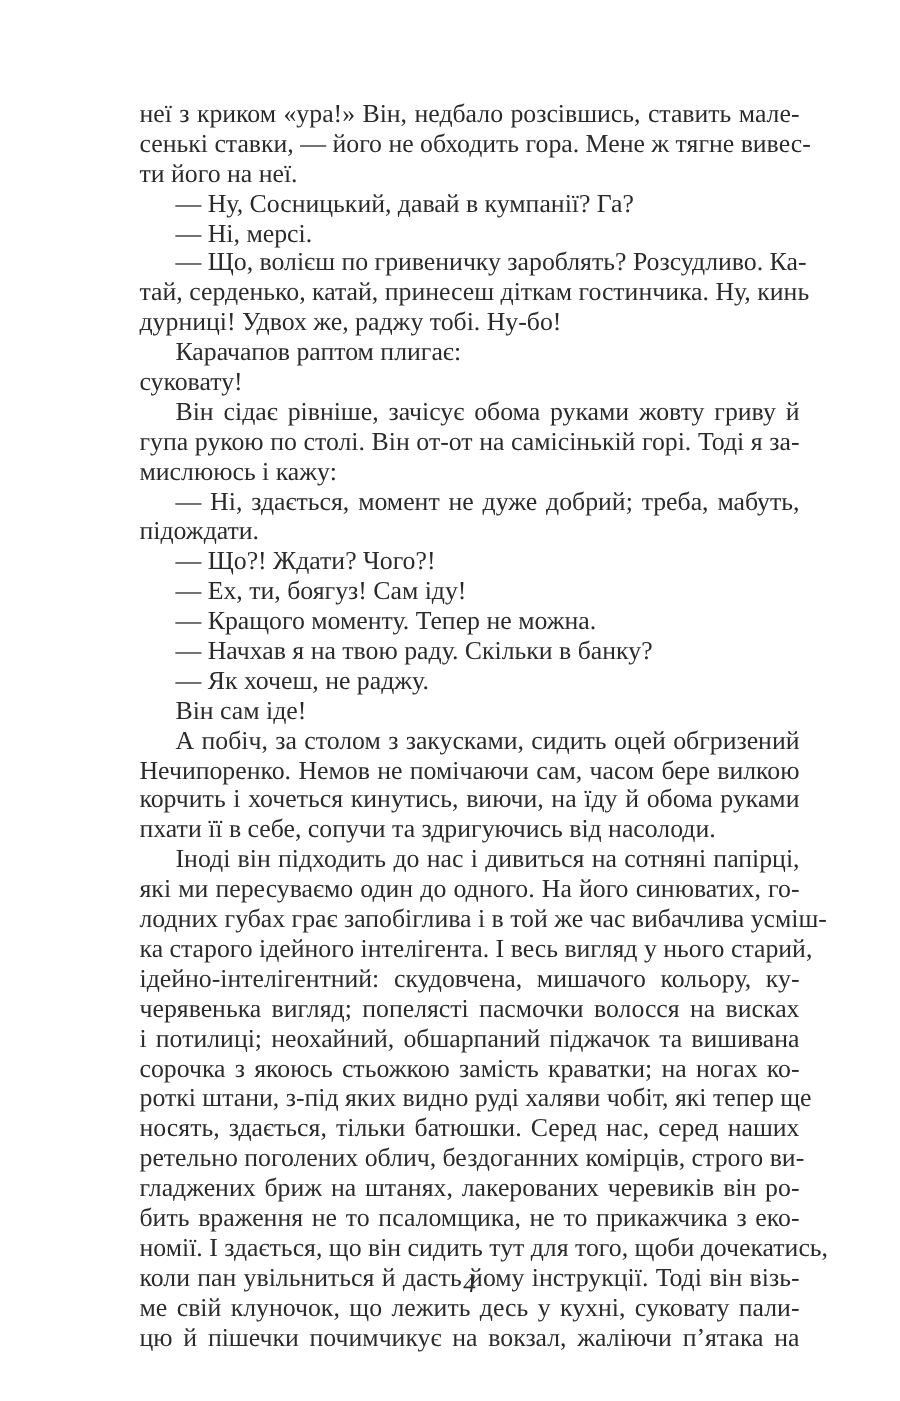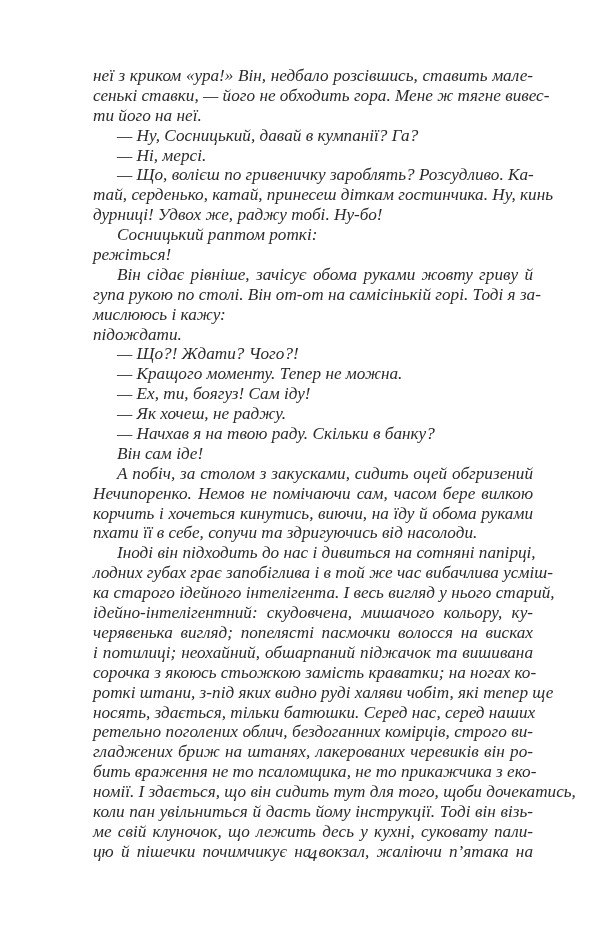--- a/index.html
+++ b/index.html
@@ -20,7 +20,6 @@
       text-align: justify;
       text-align-last: justify;
       height: 19.9px;
-      font-style: italic;
     }
     .line.last { text-align-last: left; }
     .line.indent { padding-left: 24px; }

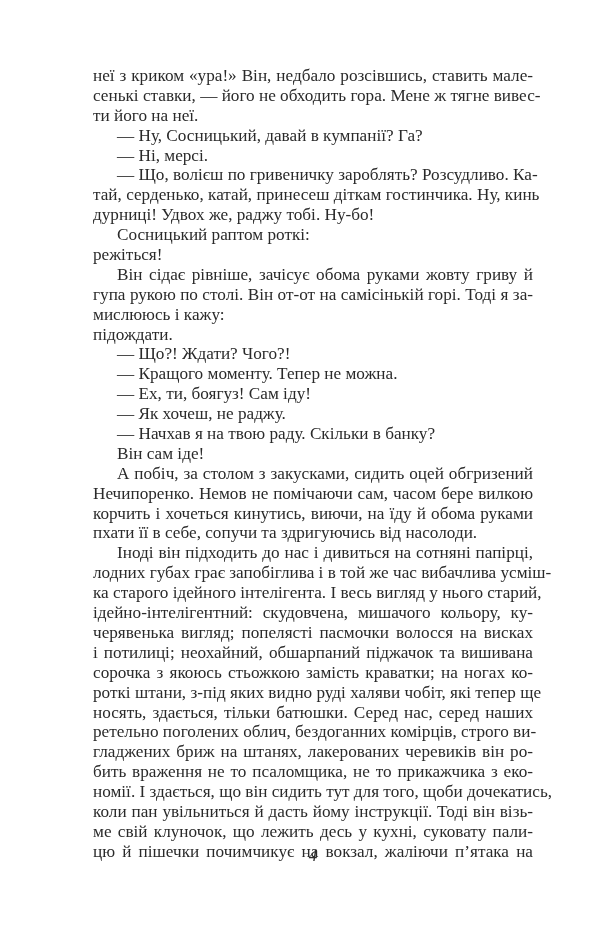--- a/index.html
+++ b/index.html
@@ -47,7 +47,7 @@
     <span class="line indent">— Що, волієш по гривеничку зароблять? Розсудливо. Ка-</span>
     <span class="line">тай, серденько, катай, принесеш діткам гостинчика. Ну, кинь</span>
     <span class="line last">дурниці! Удвох же, раджу тобі. Ну-бо!</span>
-    <span class="line indent last">Сосницький раптом роткі:</span>
+    <span class="line indent last">Карачапов раптом плигає:</span>
     <span class="line last">режіться!</span>
     <span class="line indent">Він сідає рівніше, зачісує обома руками жовту гриву й</span>
     <span class="line">гупа рукою по столі. Він от-от на самісінькій горі. Тоді я за-</span>

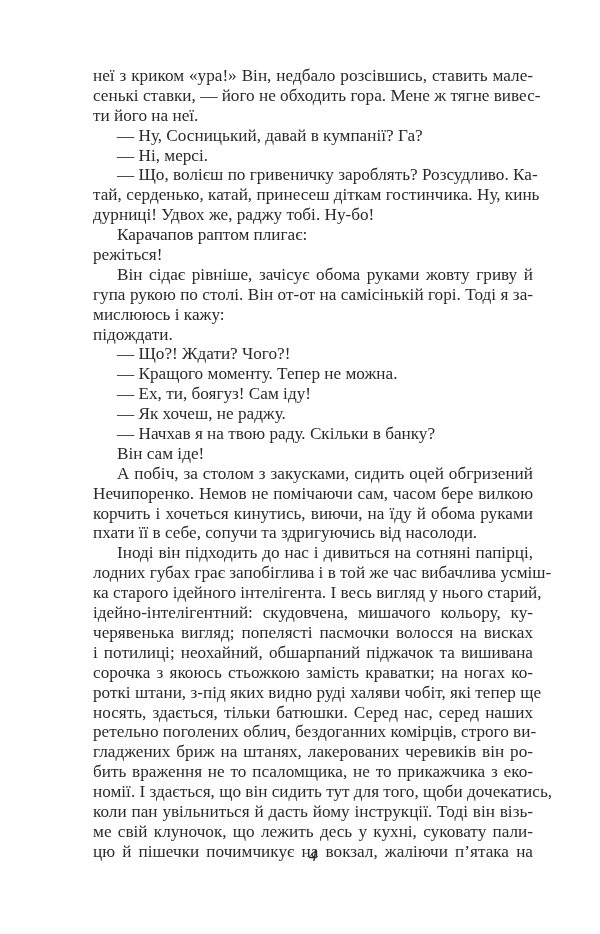--- a/index.html
+++ b/index.html
@@ -48,7 +48,7 @@
     <span class="line">тай, серденько, катай, принесеш діткам гостинчика. Ну, кинь</span>
     <span class="line last">дурниці! Удвох же, раджу тобі. Ну-бо!</span>
     <span class="line indent last">Карачапов раптом плигає:</span>
-    <span class="line last">режіться!</span>
+    <span class="line last">суковату!</span>
     <span class="line indent">Він сідає рівніше, зачісує обома руками жовту гриву й</span>
     <span class="line">гупа рукою по столі. Він от-от на самісінькій горі. Тоді я за-</span>
     <span class="line last">мислююсь і кажу:</span>

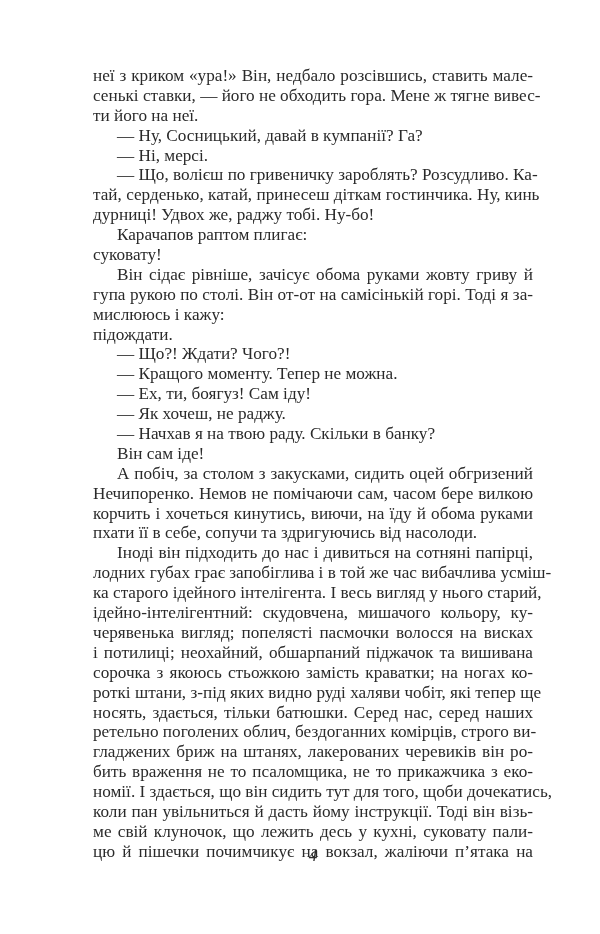--- a/index.html
+++ b/index.html
@@ -52,6 +52,7 @@
     <span class="line indent">Він сідає рівніше, зачісує обома руками жовту гриву й</span>
     <span class="line">гупа рукою по столі. Він от-от на самісінькій горі. Тоді я за-</span>
     <span class="line last">мислююсь і кажу:</span>
+    <span class="line indent">— Ні, здається, момент не дуже добрий; треба, мабуть,</span>
     <span class="line last">підождати.</span>
     <span class="line indent last">— Що?! Ждати? Чого?!</span>
     <span class="line indent last">— Кращого моменту. Тепер не можна.</span>

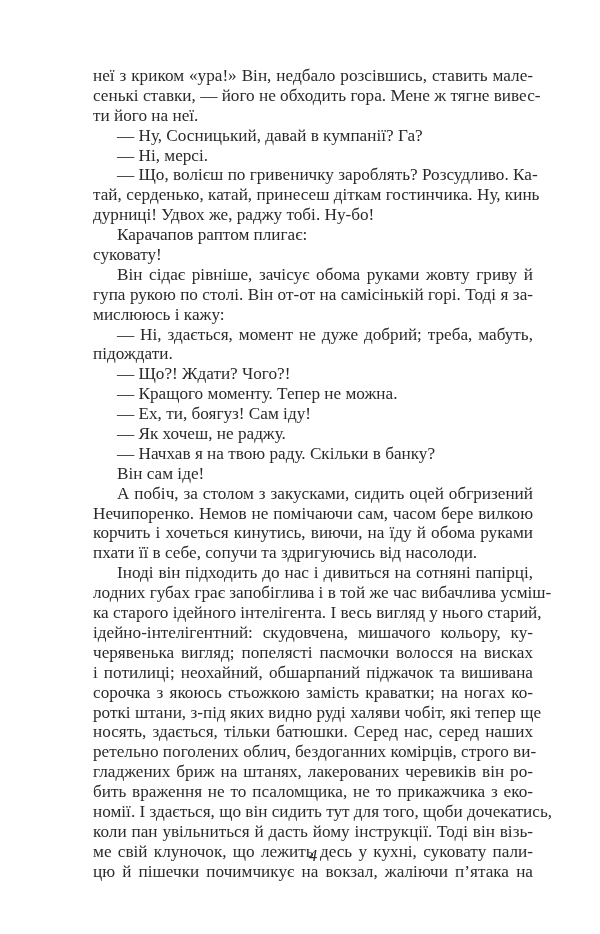--- a/index.html
+++ b/index.html
@@ -55,8 +55,8 @@
     <span class="line indent">— Ні, здається, момент не дуже добрий; треба, мабуть,</span>
     <span class="line last">підождати.</span>
     <span class="line indent last">— Що?! Ждати? Чого?!</span>
+    <span class="line indent last">— Ех, ти, боягуз! Сам іду!</span>
     <span class="line indent last">— Кращого моменту. Тепер не можна.</span>
-    <span class="line indent last">— Ех, ти, боягуз! Сам іду!</span>
     <span class="line indent last">— Як хочеш, не раджу.</span>
     <span class="line indent last">— Начхав я на твою раду. Скільки в банку?</span>
     <span class="line indent last">Він сам іде!</span>

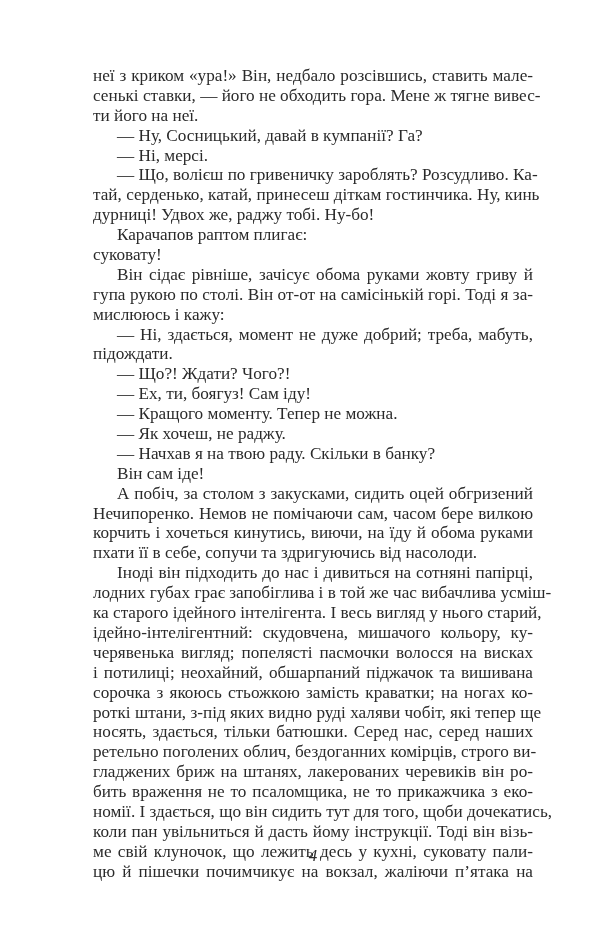--- a/index.html
+++ b/index.html
@@ -57,8 +57,8 @@
     <span class="line indent last">— Що?! Ждати? Чого?!</span>
     <span class="line indent last">— Ех, ти, боягуз! Сам іду!</span>
     <span class="line indent last">— Кращого моменту. Тепер не можна.</span>
+    <span class="line indent last">— Начхав я на твою раду. Скільки в банку?</span>
     <span class="line indent last">— Як хочеш, не раджу.</span>
-    <span class="line indent last">— Начхав я на твою раду. Скільки в банку?</span>
     <span class="line indent last">Він сам іде!</span>
     <span class="line indent">А побіч, за столом з закусками, сидить оцей обгризений</span>
     <span class="line">Нечипоренко. Немов не помічаючи сам, часом бере вилкою</span>

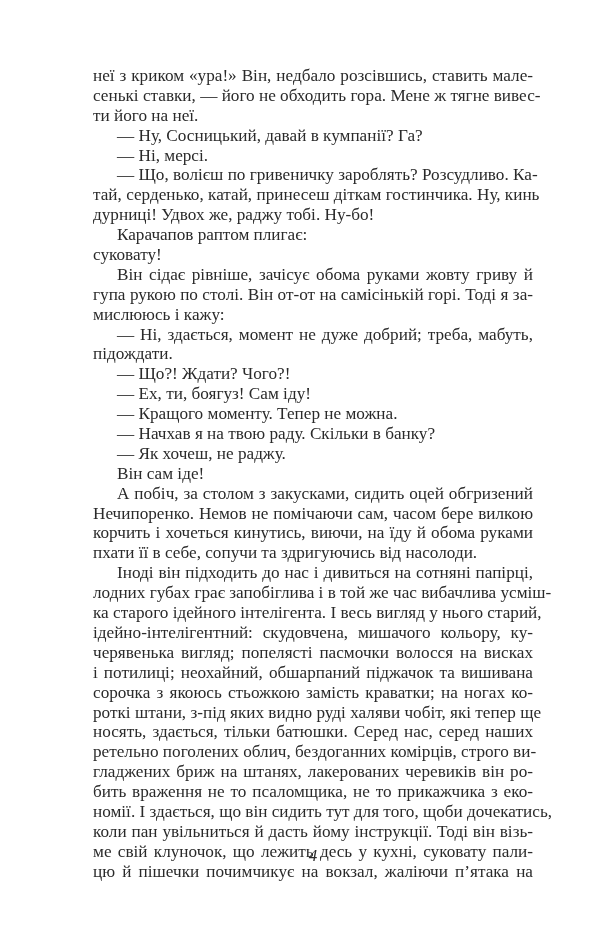--- a/index.html
+++ b/index.html
@@ -65,6 +65,7 @@
     <span class="line">корчить і хочеться кинутись, виючи, на їду й обома руками</span>
     <span class="line last">пхати її в себе, сопучи та здригуючись від насолоди.</span>
     <span class="line indent">Іноді він підходить до нас і дивиться на сотняні папірці,</span>
+    <span class="line">які ми пересуваємо один до одного. На його синюватих, го-</span>
     <span class="line">лодних губах грає запобіглива і в той же час вибачлива усміш-</span>
     <span class="line">ка старого ідейного інтелігента. І весь вигляд у нього старий,</span>
     <span class="line">ідейно-інтелігентний: скудовчена, мишачого кольору, ку-</span>

